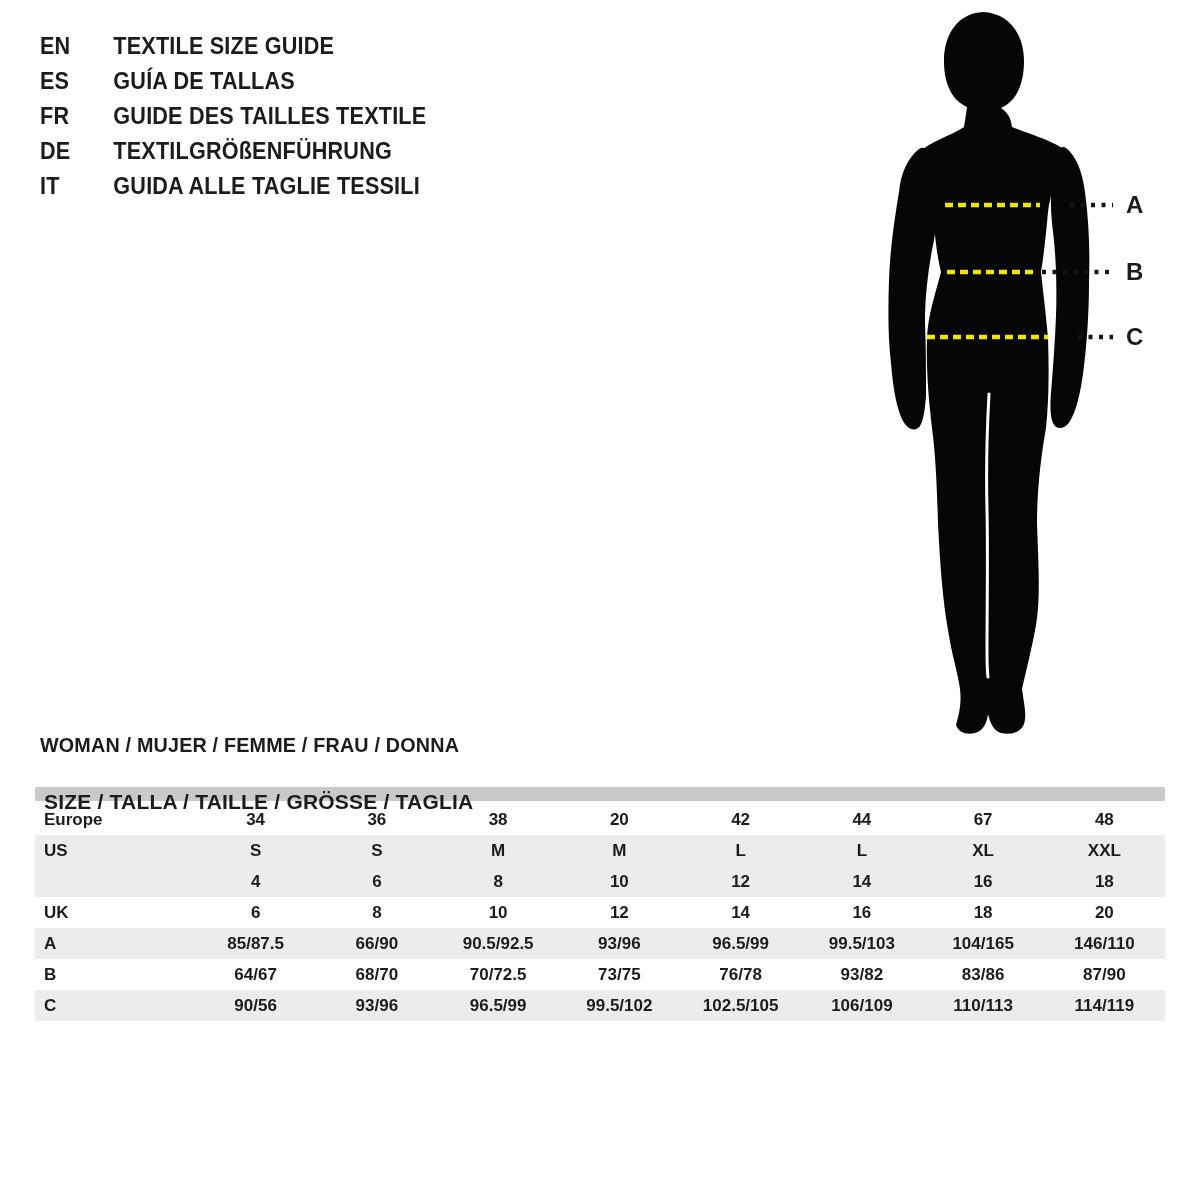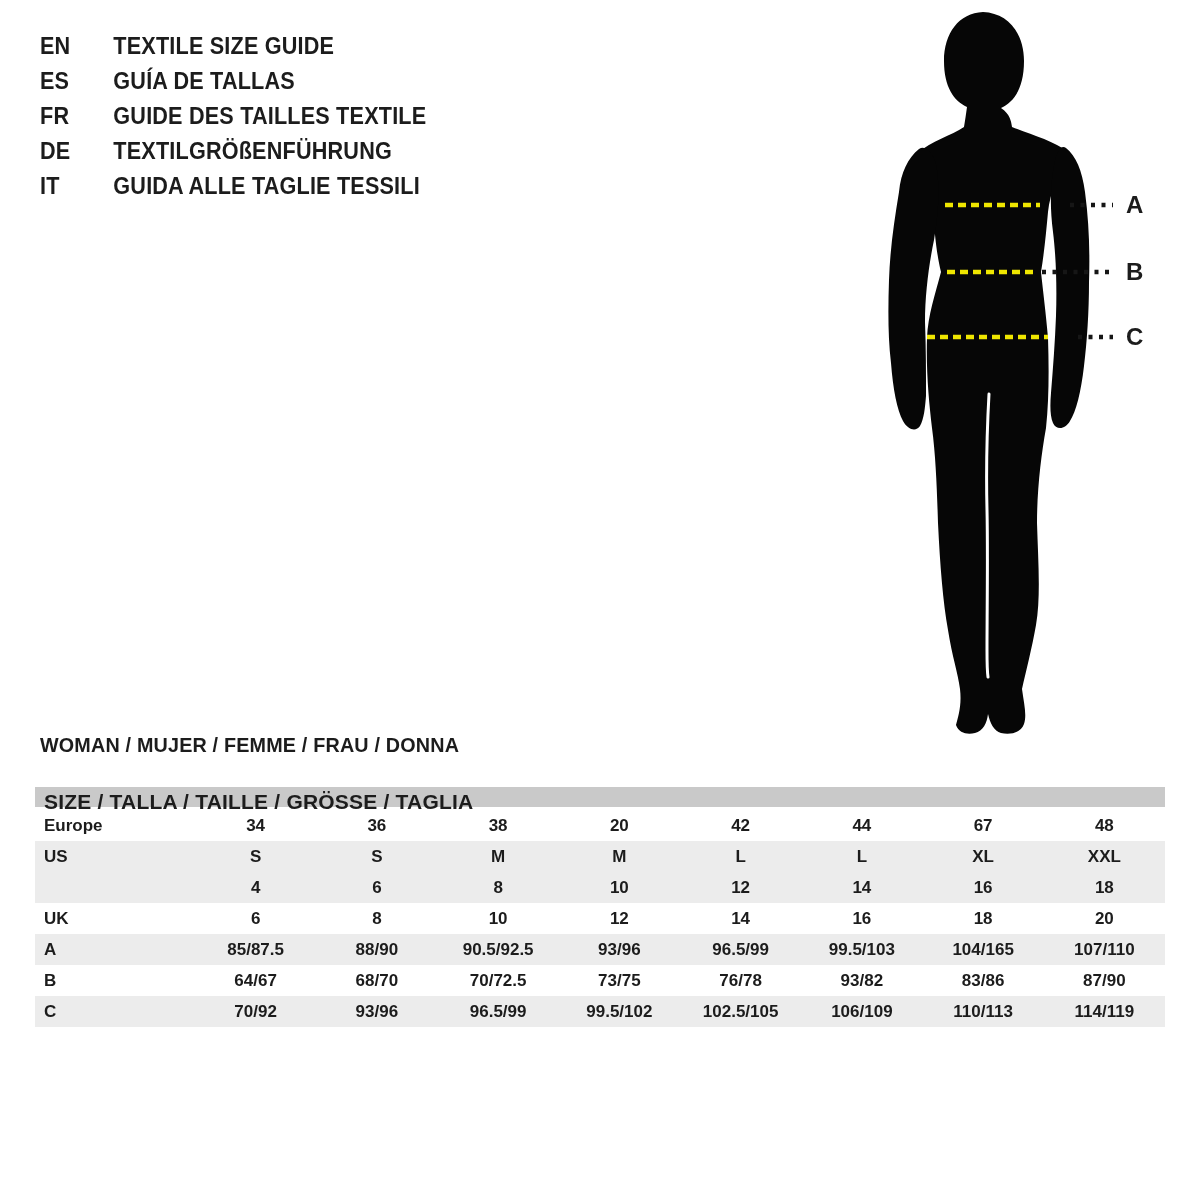--- a/index.html
+++ b/index.html
@@ -29,7 +29,7 @@
   
   .size-table{position:absolute;left:35px;top:787px;width:1130px;}
   .thead{
-    height:20px;line-height:30px;background:var(--header-bg);
+    height:14px;line-height:30px;background:var(--header-bg);
     padding-left:9px;font-size:21px;margin-bottom:3px;letter-spacing:.2px;
   }
   .trow{display:flex;height:31px;line-height:31px;font-size:17px;}

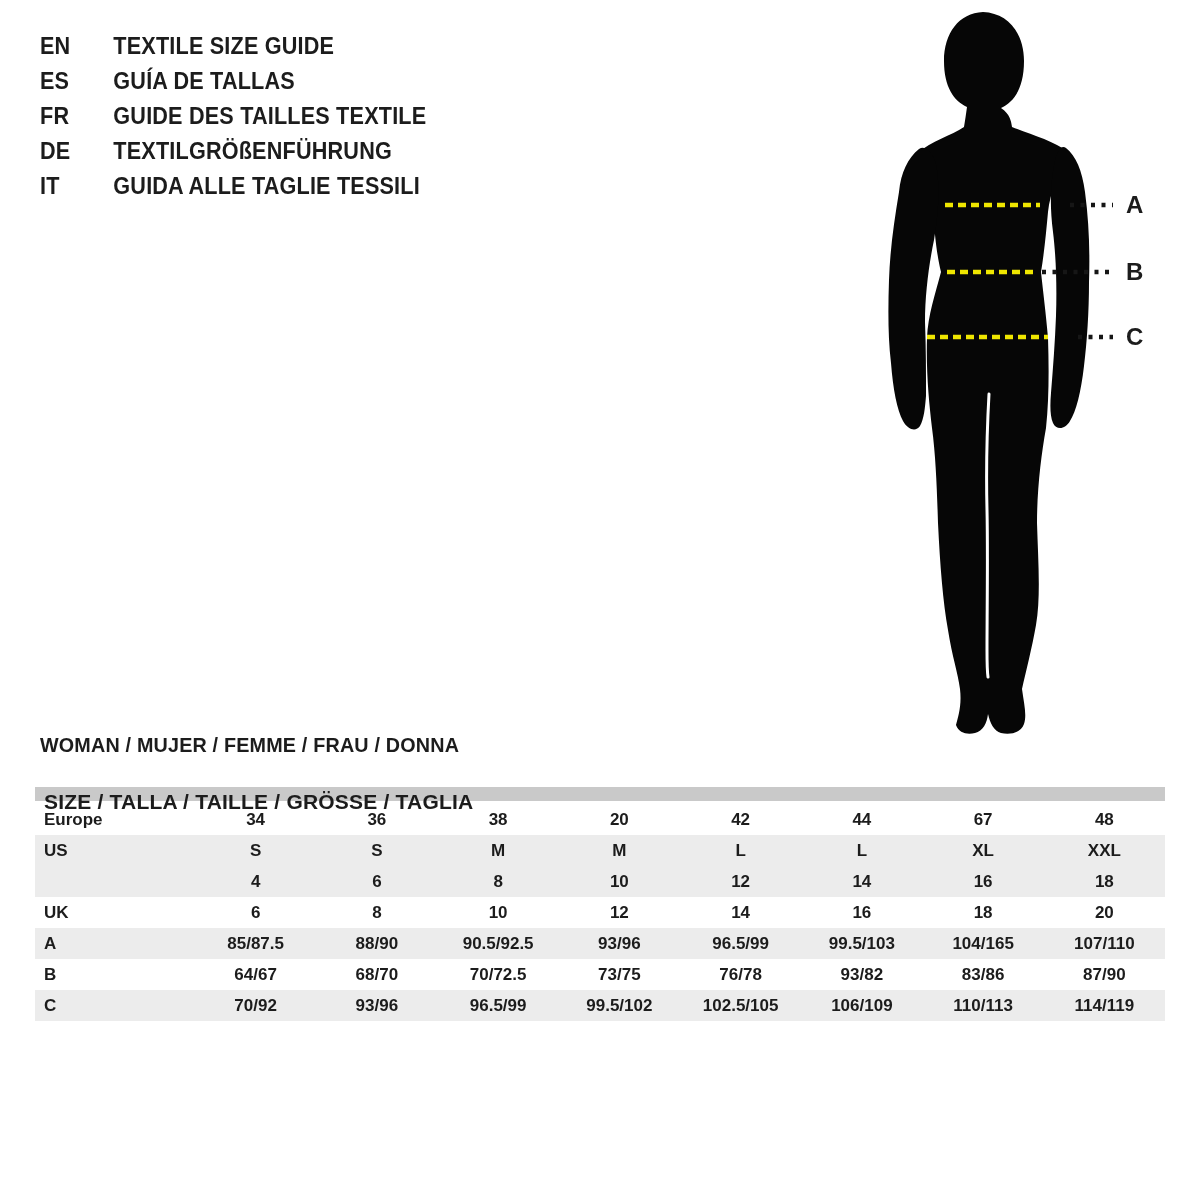--- a/index.html
+++ b/index.html
@@ -194,7 +194,7 @@
         <div class="trow shaded">
           <div class="tlabel">A</div>
           <div class="tcell">85/87.5</div>
-          <div class="tcell">88/90</div>
+          <div class="tcell">66/90</div>
           <div class="tcell">90.5/92.5</div>
           <div class="tcell">93/96</div>
           <div class="tcell">96.5/99</div>

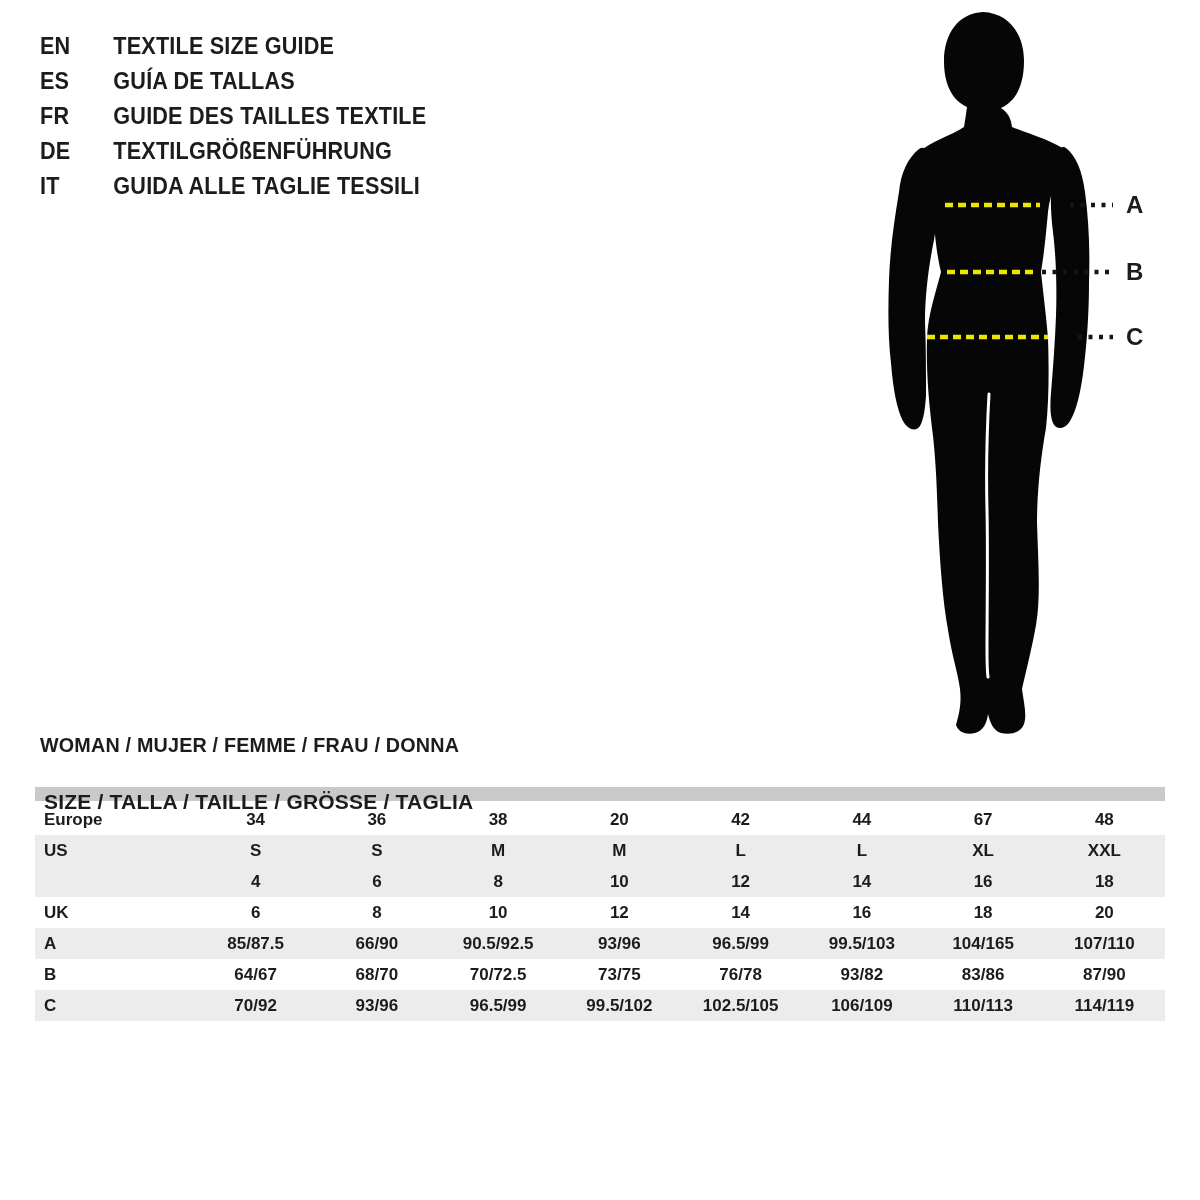--- a/index.html
+++ b/index.html
@@ -200,7 +200,7 @@
           <div class="tcell">96.5/99</div>
           <div class="tcell">99.5/103</div>
           <div class="tcell">104/165</div>
-          <div class="tcell">107/110</div>
+          <div class="tcell">146/110</div>
         </div>
         <div class="trow">
           <div class="tlabel">B</div>

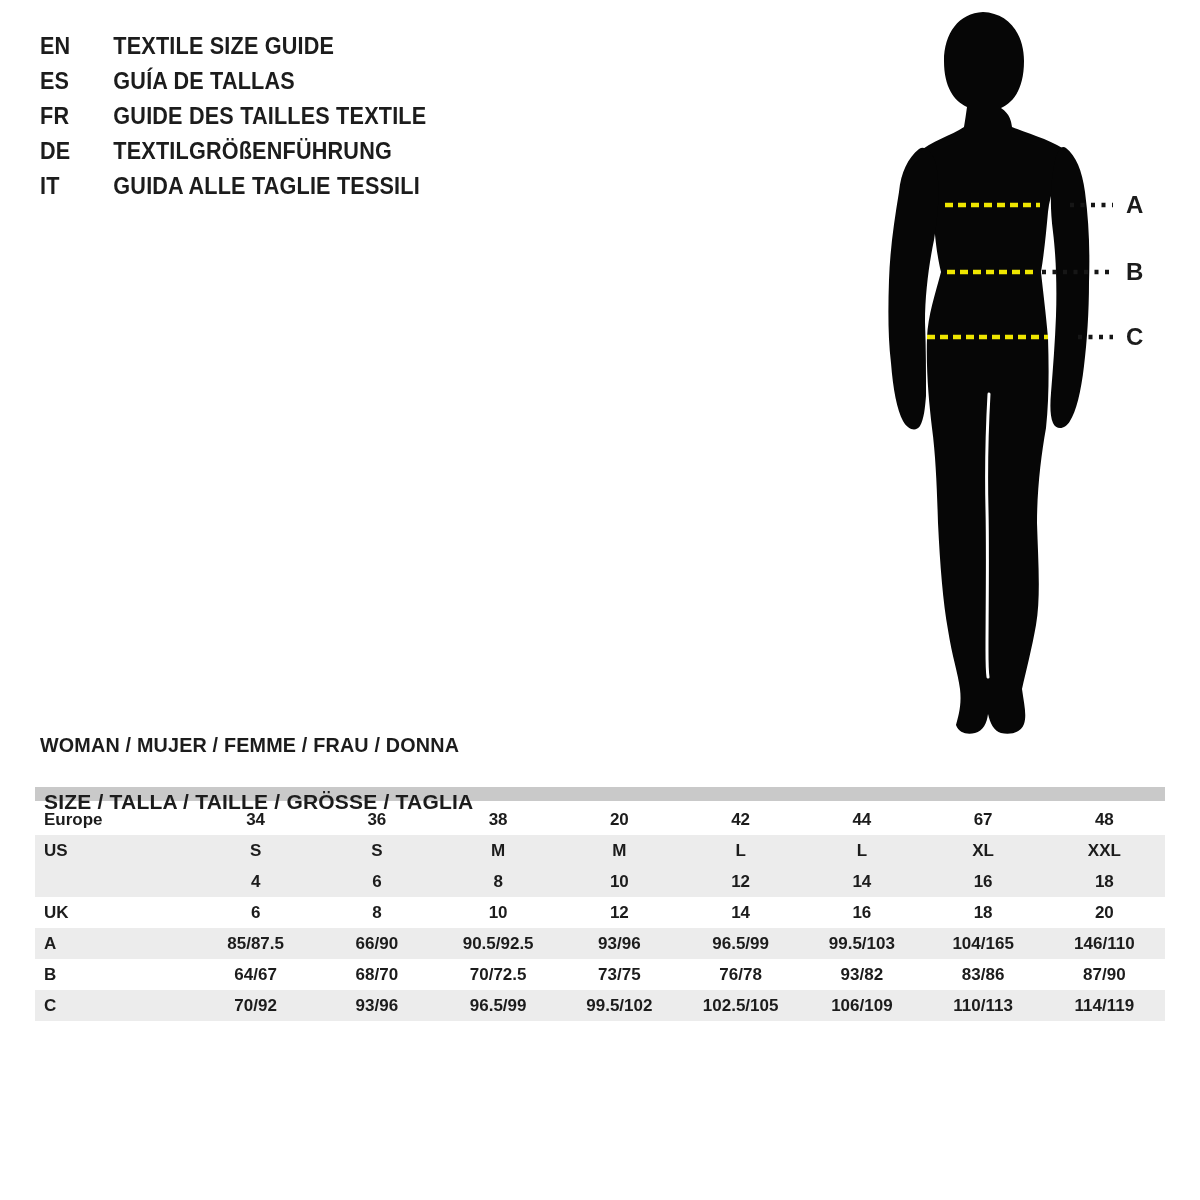--- a/index.html
+++ b/index.html
@@ -215,7 +215,7 @@
         </div>
         <div class="trow shaded">
           <div class="tlabel">C</div>
-          <div class="tcell">70/92</div>
+          <div class="tcell">90/56</div>
           <div class="tcell">93/96</div>
           <div class="tcell">96.5/99</div>
           <div class="tcell">99.5/102</div>

